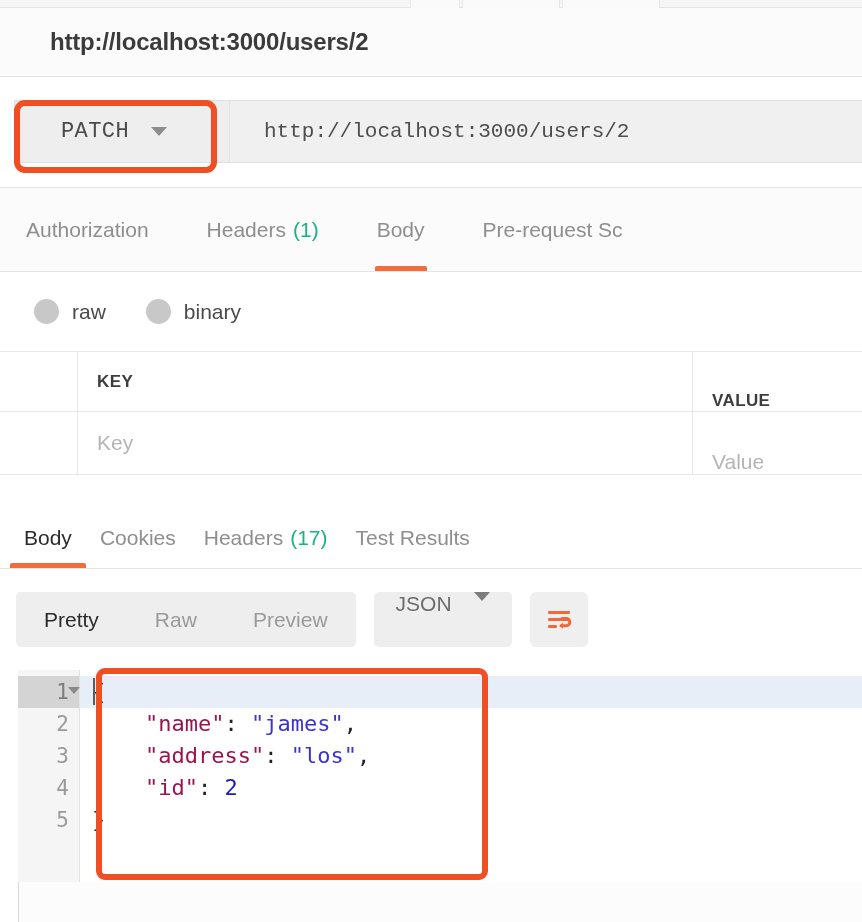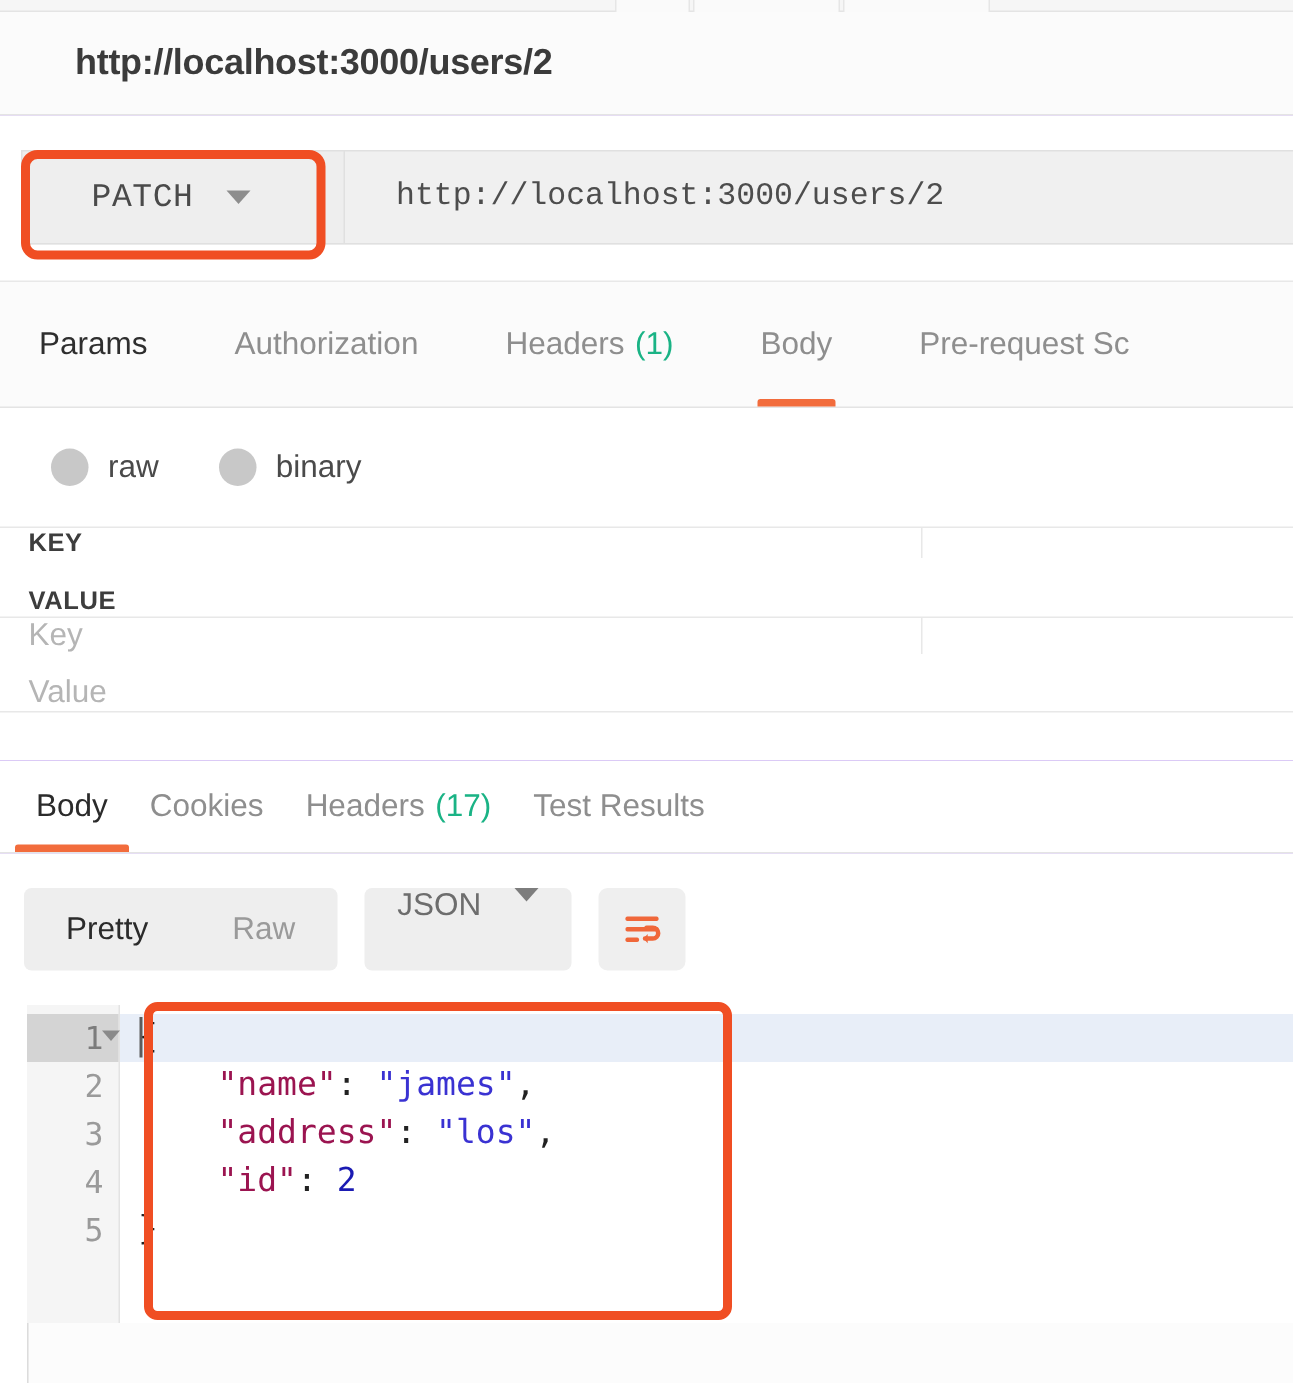--- a/index.html
+++ b/index.html
@@ -241,9 +241,6 @@
   <div class="annot-method"></div>
 
   <div class="req-tabs">
-    <div class="rtab active">
-      <span>Params</span>
-    </div>
     <div class="rtab">
       <span>Authorization</span>
     </div>

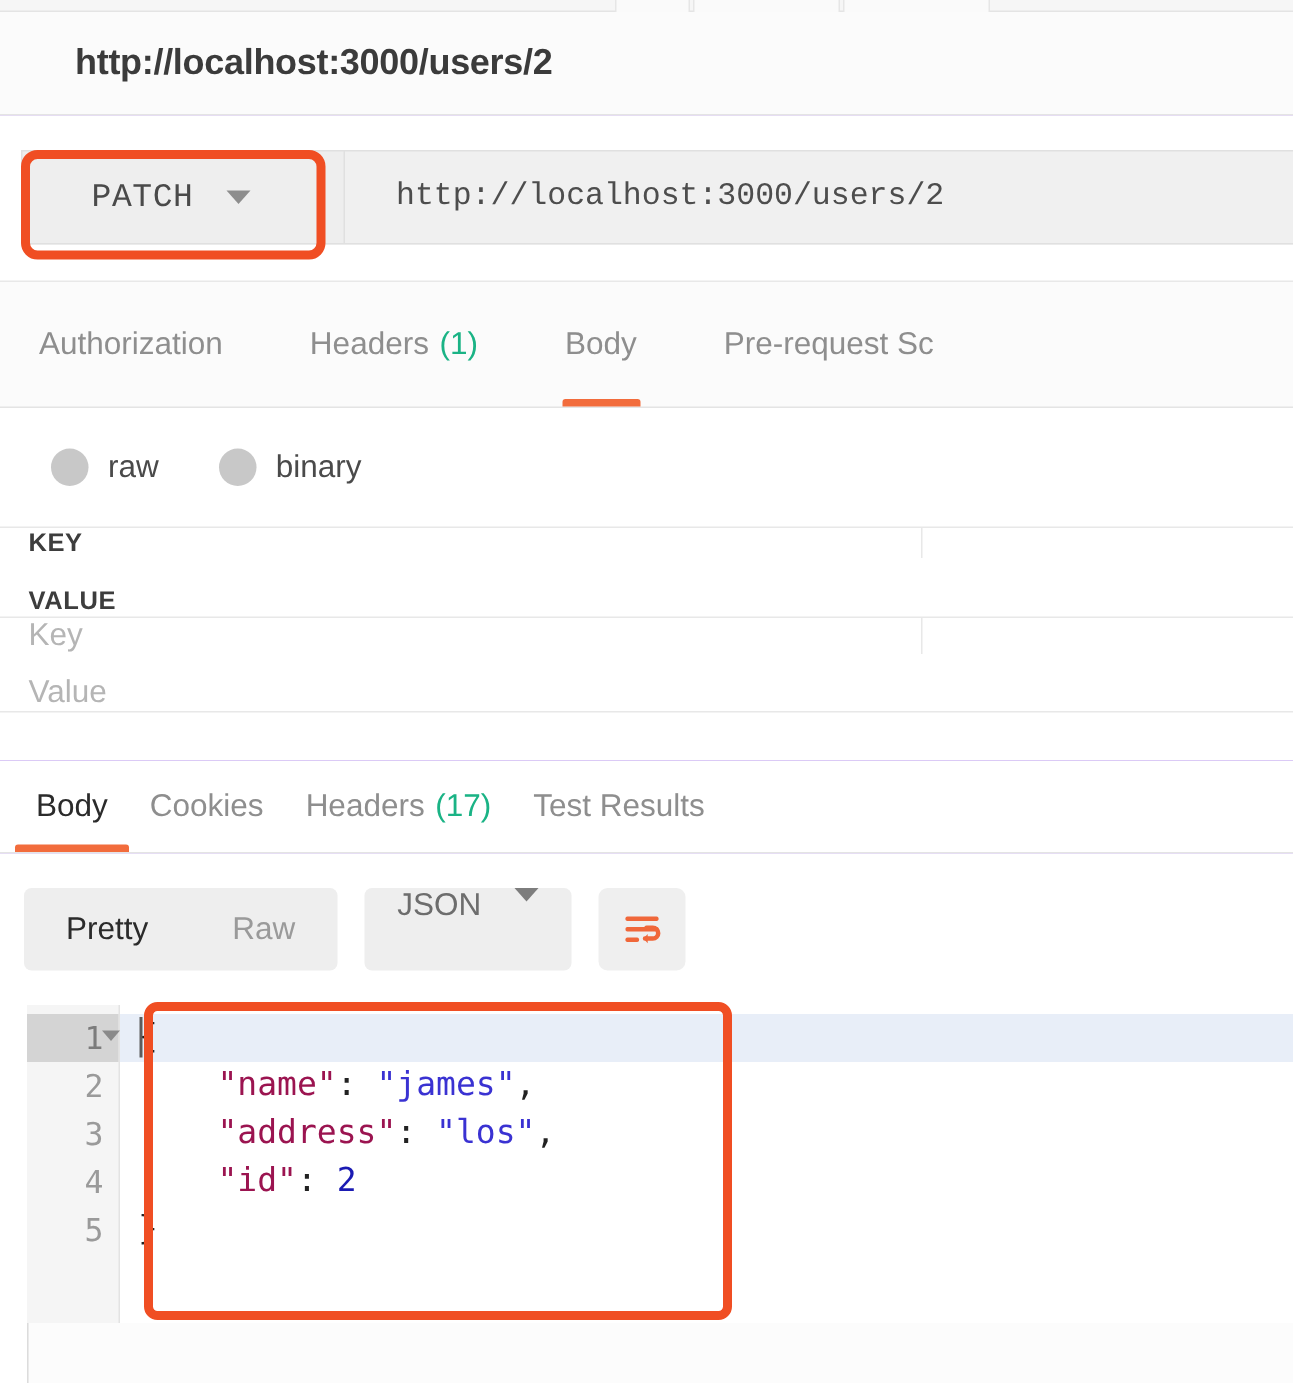--- a/index.html
+++ b/index.html
@@ -108,7 +108,7 @@
     position:absolute; left:0; top:352px; width:862px; height:155px;
     background:#ffffff;
   }
-  .kv-row { display:flex; width:862px; border-bottom:1px solid #e8e8e8;flex-direction:column; }
+  .kv-row { display:flex; width:862px; border-bottom:1px solid #e8e8e8; }
   .kv-row.head { height:60px; }
   .kv-row.body { height:63px; }
   .kv-check { width:78px; border-right:1px solid #e8e8e8; flex:none; }

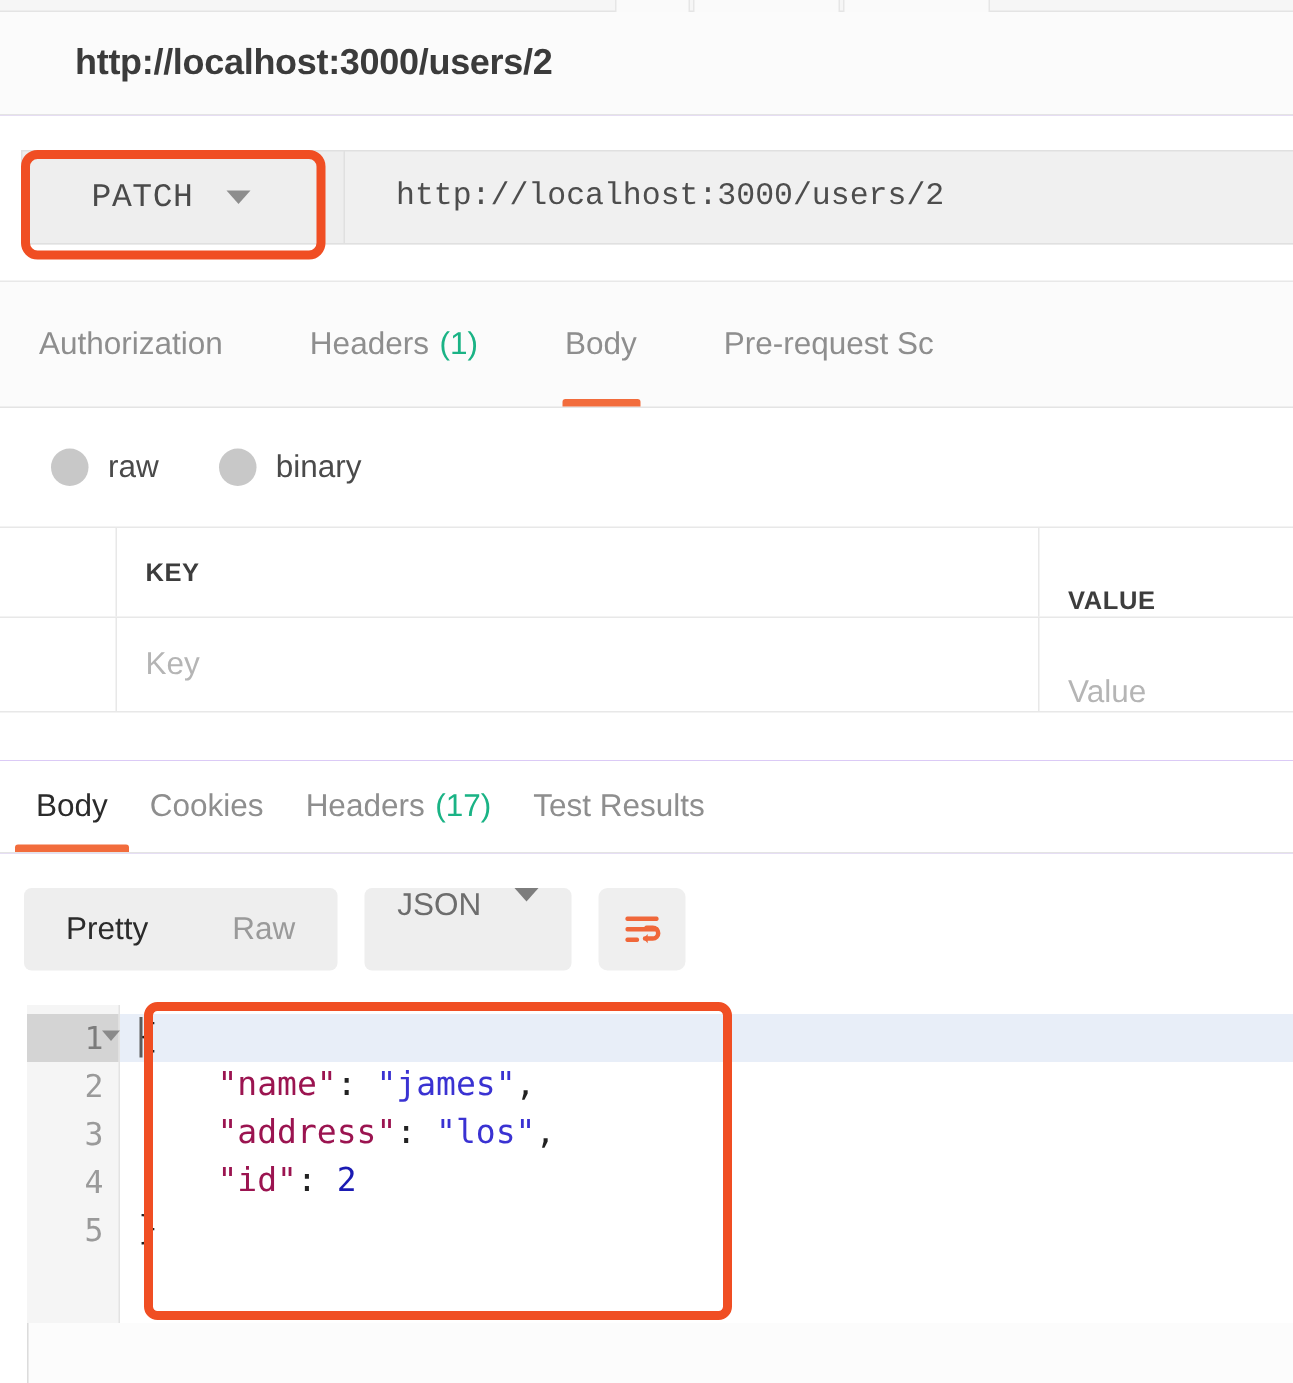--- a/index.html
+++ b/index.html
@@ -314,6 +314,9 @@
       <div class="seg">
         <span>Raw</span>
       </div>
+      <div class="seg">
+        <span>Preview</span>
+      </div>
     </div>
     <div class="dd-group">
       <span class="dd-label">JSON</span>

